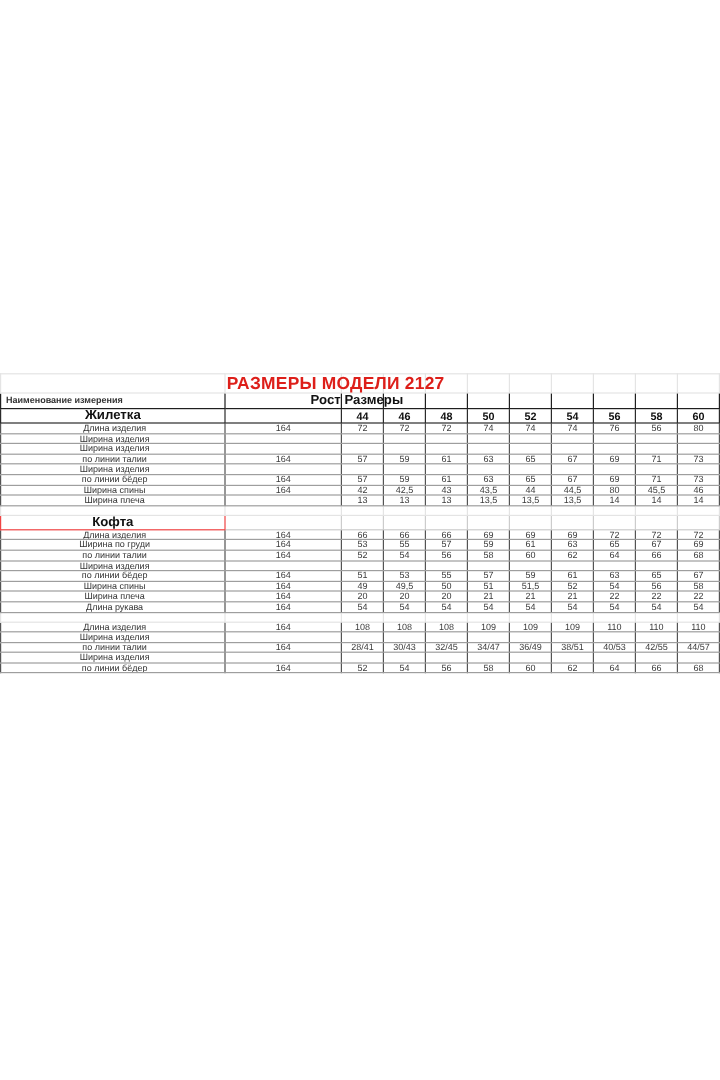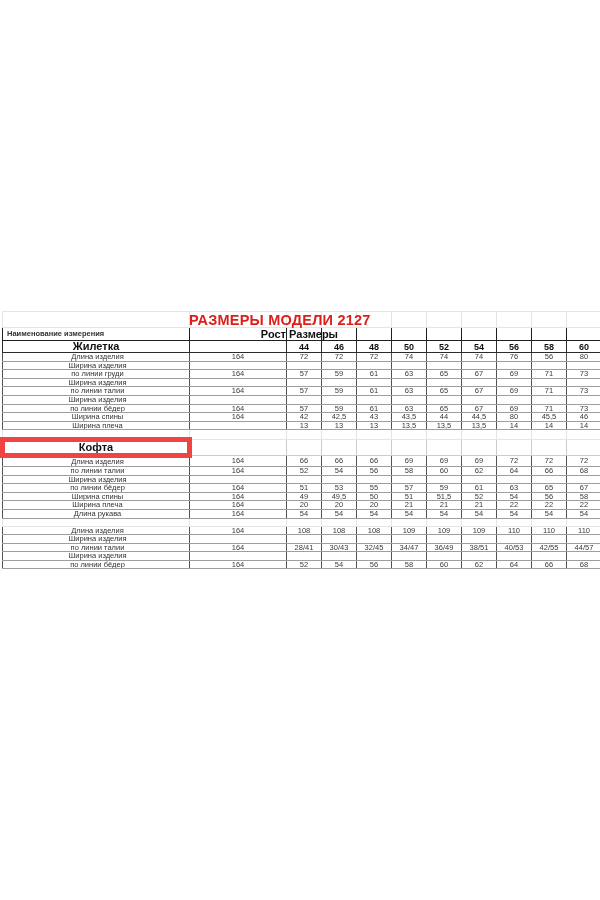--- a/index.html
+++ b/index.html
@@ -132,7 +132,20 @@
             <td class="val"></td>
           </tr>
           <tr class="r-data">
-            <td class="lab">по линии груди</td>
+            <td class="lab">Ширина изделия</td>
+            <td class="val"></td>
+            <td class="val"></td>
+            <td class="val"></td>
+            <td class="val"></td>
+            <td class="val"></td>
+            <td class="val"></td>
+            <td class="val"></td>
+            <td class="val"></td>
+            <td class="val"></td>
+            <td class="val"></td>
+          </tr>
+          <tr class="r-data">
+            <td class="lab">по линии талии</td>
             <td class="val">164</td>
             <td class="val">57</td>
             <td class="val">59</td>
@@ -158,7 +171,7 @@
             <td class="val"></td>
           </tr>
           <tr class="r-data">
-            <td class="lab">по линии талии</td>
+            <td class="lab">по линии бёдер</td>
             <td class="val">164</td>
             <td class="val">57</td>
             <td class="val">59</td>
@@ -171,32 +184,6 @@
             <td class="val">73</td>
           </tr>
           <tr class="r-data">
-            <td class="lab">Ширина изделия</td>
-            <td class="val"></td>
-            <td class="val"></td>
-            <td class="val"></td>
-            <td class="val"></td>
-            <td class="val"></td>
-            <td class="val"></td>
-            <td class="val"></td>
-            <td class="val"></td>
-            <td class="val"></td>
-            <td class="val"></td>
-          </tr>
-          <tr class="r-data">
-            <td class="lab">по линии бёдер</td>
-            <td class="val">164</td>
-            <td class="val">57</td>
-            <td class="val">59</td>
-            <td class="val">61</td>
-            <td class="val">63</td>
-            <td class="val">65</td>
-            <td class="val">67</td>
-            <td class="val">69</td>
-            <td class="val">71</td>
-            <td class="val">73</td>
-          </tr>
-          <tr class="r-data">
             <td class="lab">Ширина спины</td>
             <td class="val">164</td>
             <td class="val">42</td>

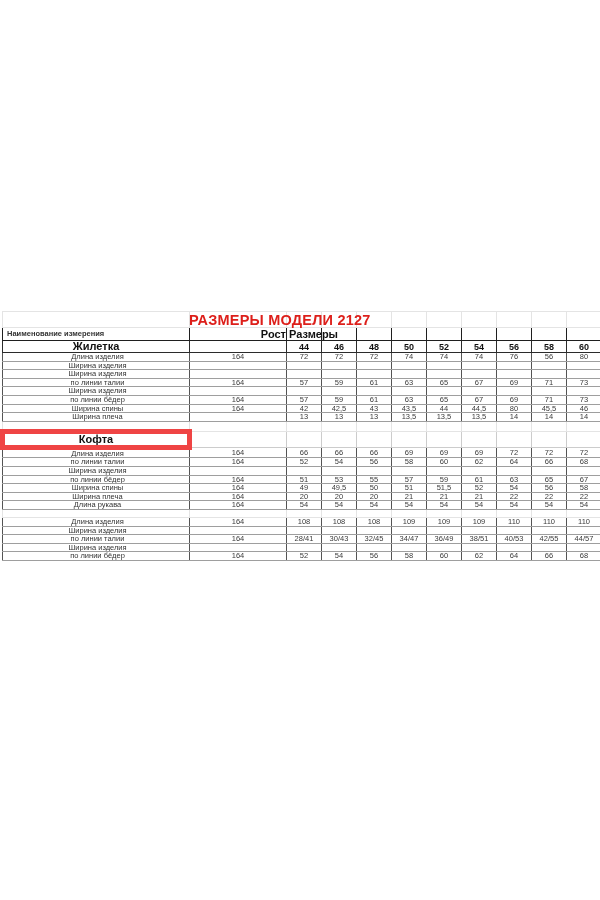--- a/index.html
+++ b/index.html
@@ -32,7 +32,7 @@
     border-left:1px solid #545454;border-right:1px solid #545454;
     border-top:1px solid #9e9e9e;border-bottom:1px solid #9e9e9e;
   }
-  tr.r-section td.sec-name{border:5px solid #ef4444;margin-left:36px;}
+  tr.r-section td.sec-name{border:1px solid #ef4444;margin-left:36px;}
   tr.r-section td.sec-empty{border:1px solid #cccccc;}
 
   

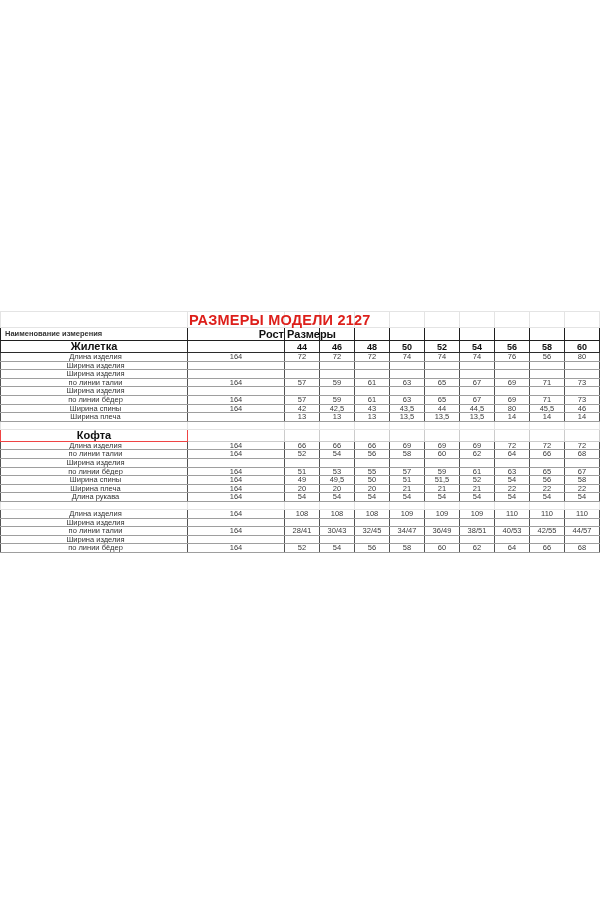--- a/index.html
+++ b/index.html
@@ -249,6 +249,19 @@
             <td class="val">72</td>
           </tr>
           <tr class="r-data">
+            <td class="lab">Ширина по груди</td>
+            <td class="val">164</td>
+            <td class="val">53</td>
+            <td class="val">55</td>
+            <td class="val">57</td>
+            <td class="val">59</td>
+            <td class="val">61</td>
+            <td class="val">63</td>
+            <td class="val">65</td>
+            <td class="val">67</td>
+            <td class="val">69</td>
+          </tr>
+          <tr class="r-data">
             <td class="lab">по линии талии</td>
             <td class="val">164</td>
             <td class="val">52</td>

